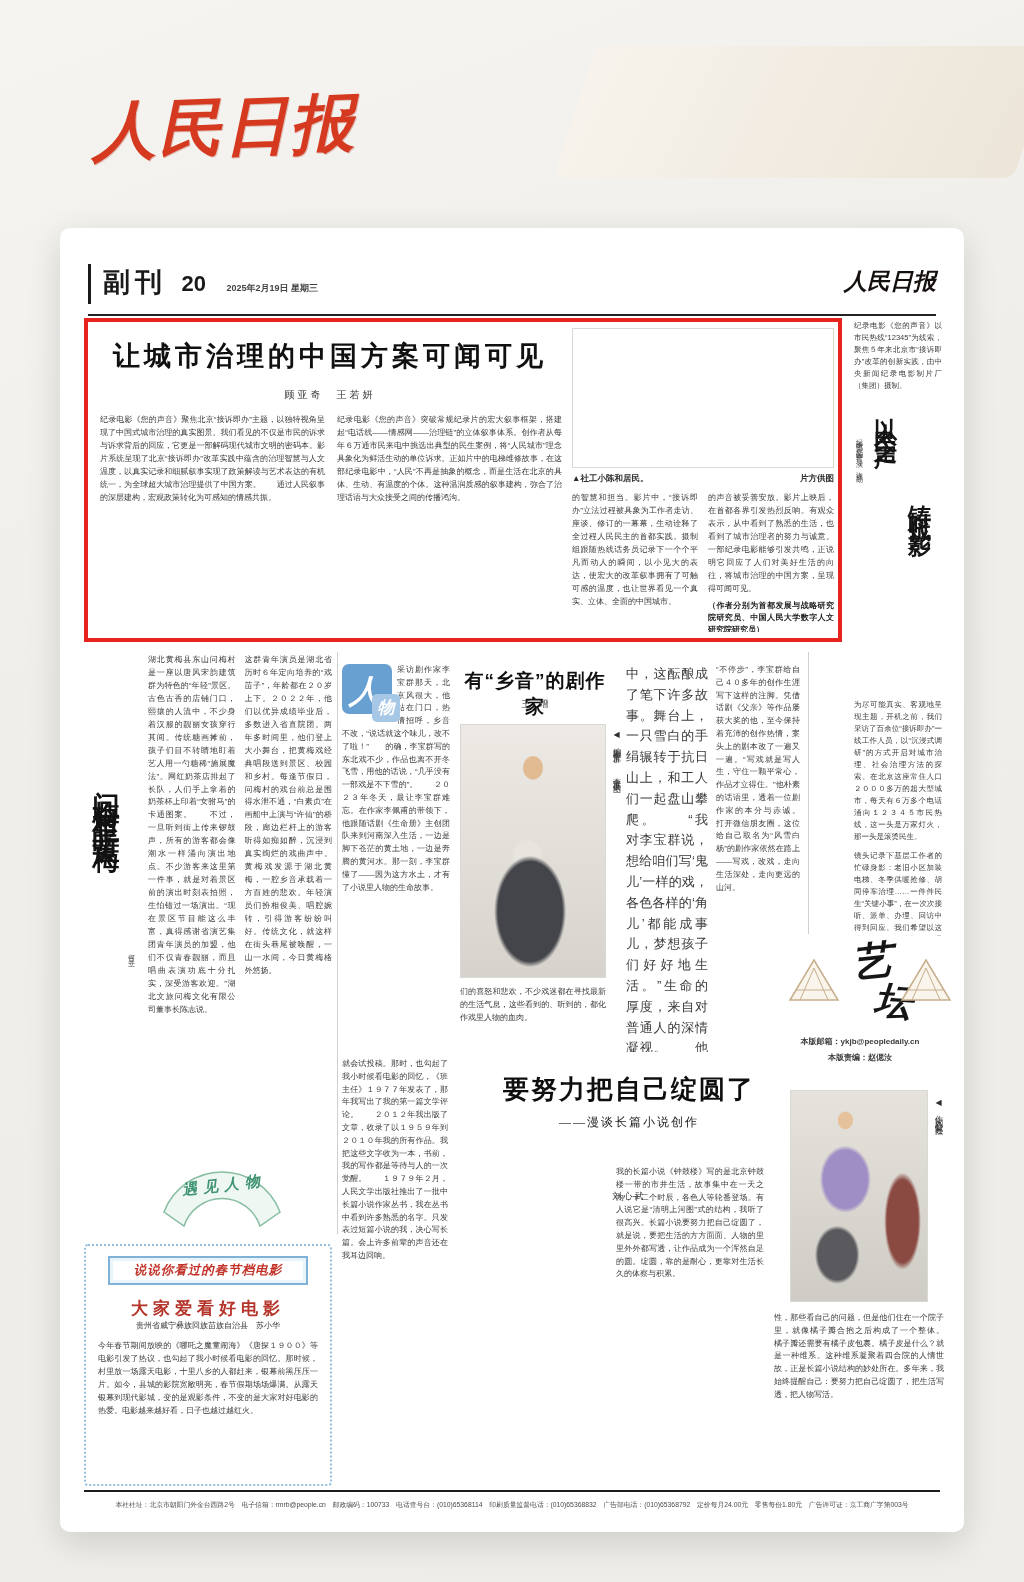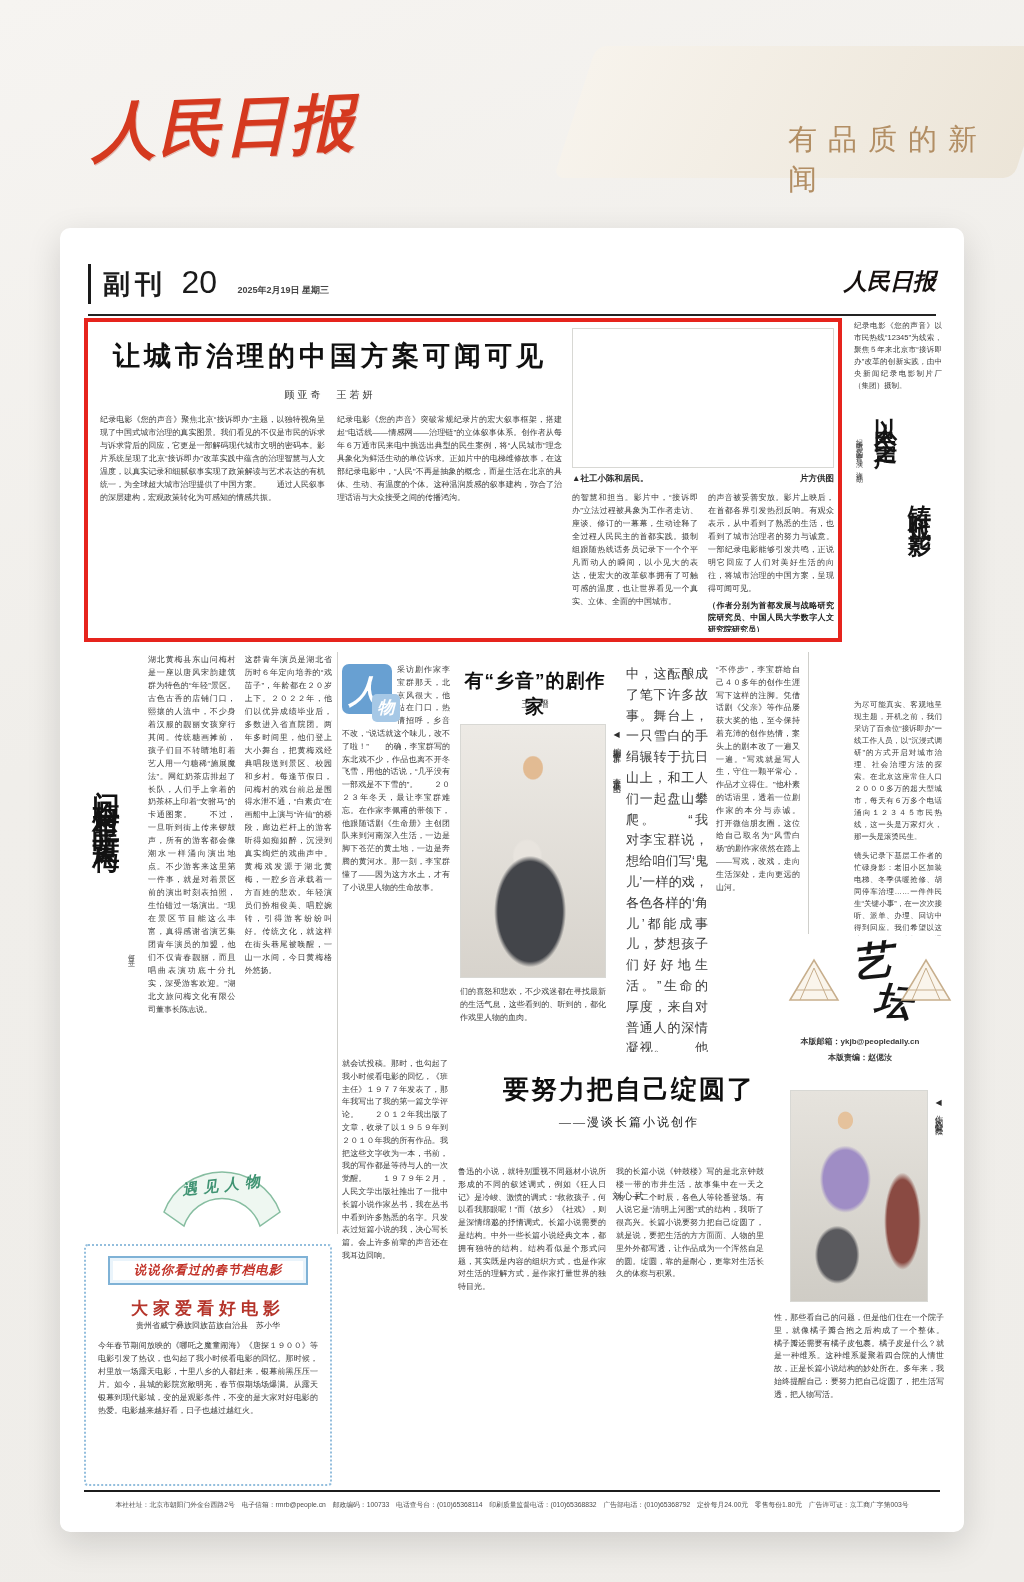--- a/index.html
+++ b/index.html
@@ -130,7 +130,6 @@
 
   <div class="brand">人民日报</div>
   <div class="tag-band"></div>
-  <div class="tagline">有品质的新闻</div>
 
   <div class="paper">
 

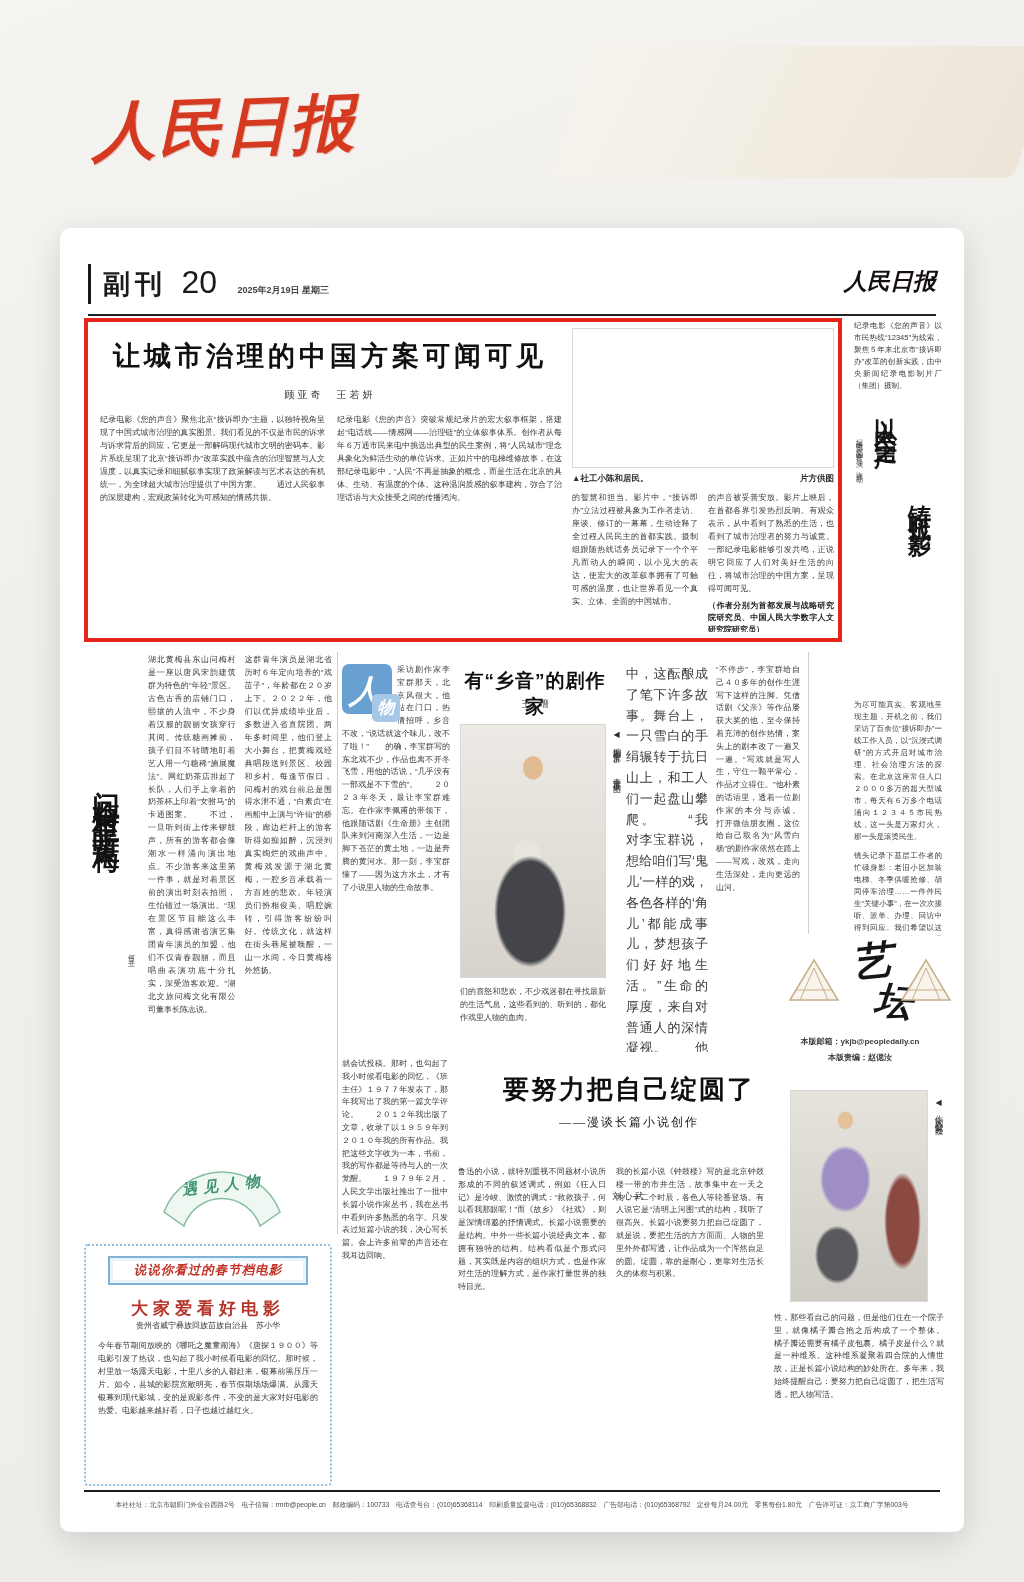--- a/index.html
+++ b/index.html
@@ -20,7 +20,7 @@
   .masthead{position:absolute;left:28px;top:36px;right:28px;height:44px;}
   .mh-left{position:absolute;left:0;top:0;border-left:3px solid #1a1a1a;padding-left:12px;height:40px;}
   .mh-section{font-size:27px;font-weight:700;color:#1a1a1a;letter-spacing:5px;margin-top:16px;}
-  .mh-num{font-size:32px;font-weight:400;color:#1a1a1a;margin-left:10px;}
+  .mh-num{font-size:22px;font-weight:700;color:#1a1a1a;margin-left:10px;}
   .mh-date{font-size:9px;color:#444;margin-left:16px;font-weight:700;}
   .mh-brand{position:absolute;right:0;top:2px;font-family:"Liberation Serif","DejaVu Serif",serif;
     font-size:23px;font-weight:900;font-style:italic;color:#15100e;}

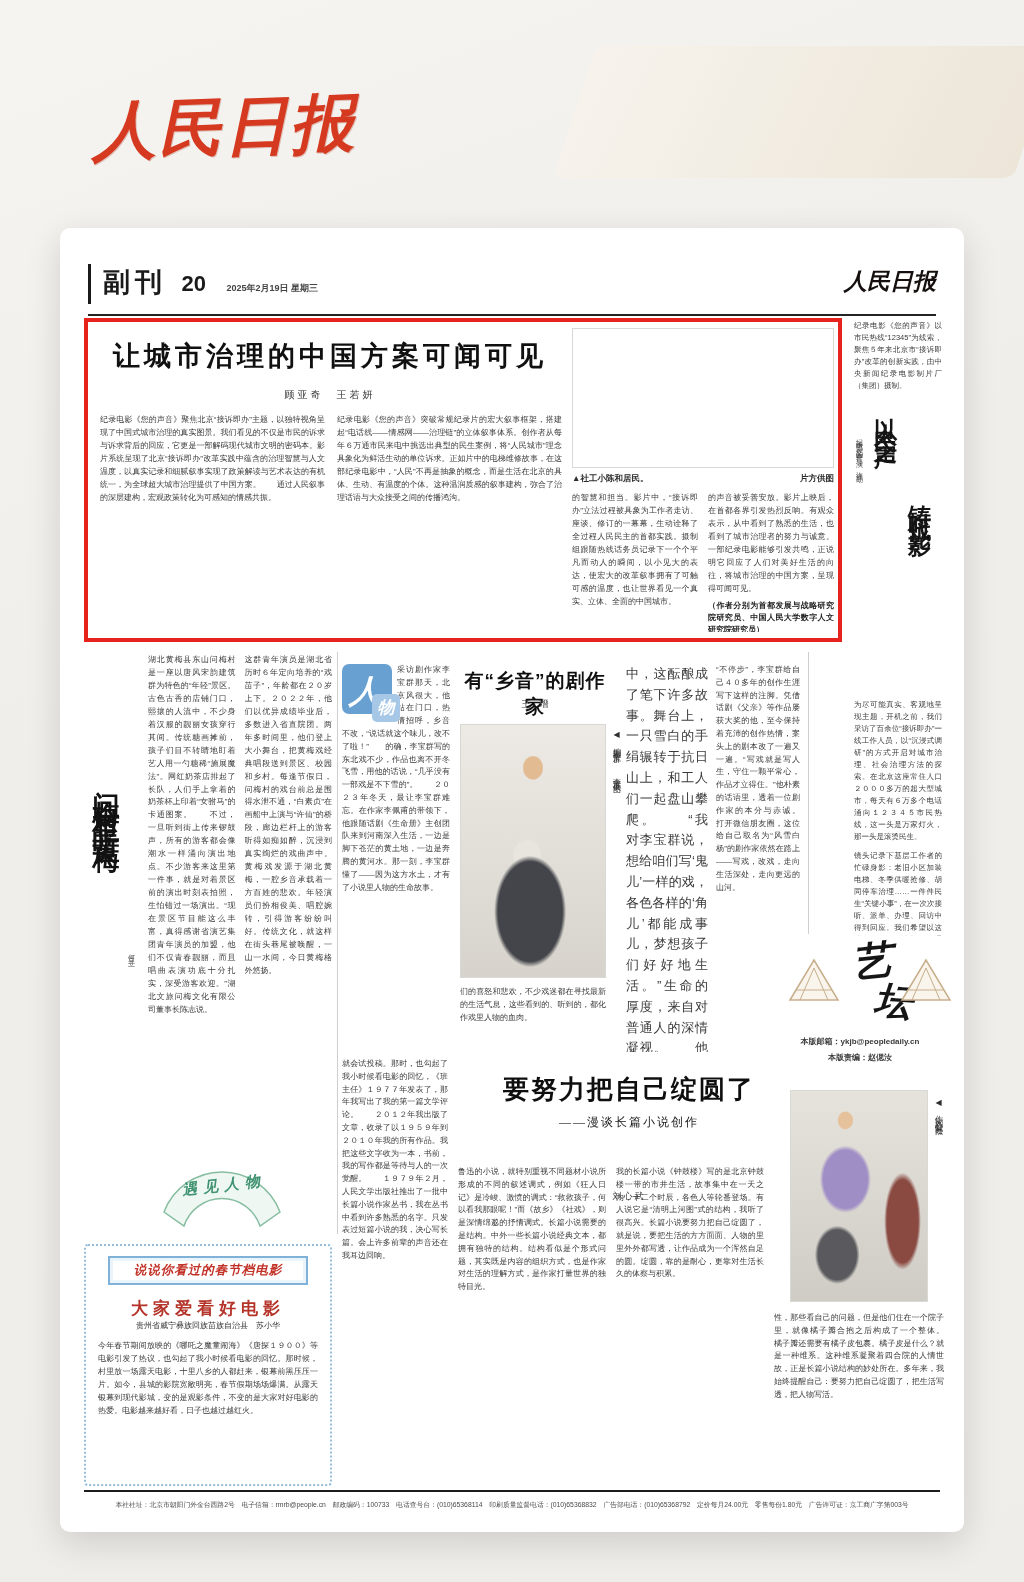--- a/index.html
+++ b/index.html
@@ -240,7 +240,6 @@
       <div class="nv-headline">要努力把自己绽圆了</div>
       <div class="nv-sub">——漫谈长篇小说创作</div>
       <div class="nv-author">刘心武</div>
-      <div class="nv-col1">鲁迅的小说，就特别重视不同题材小说所形成的不同的叙述调式，例如《狂人日记》是冷峻、激愤的调式：“救救孩子，何以看我那眼呢！”而《故乡》《社戏》，则是深情绵邈的抒情调式。长篇小说需要的是结构。中外一些长篇小说经典文本，都拥有独特的结构。结构看似是个形式问题，其实既是内容的组织方式，也是作家对生活的理解方式，是作家打量世界的独特目光。</div>
       <div class="nv-col2">我的长篇小说《钟鼓楼》写的是北京钟鼓楼一带的市井生活，故事集中在一天之内，十二个时辰，各色人等轮番登场。有人说它是“清明上河图”式的结构，我听了很高兴。长篇小说要努力把自己绽圆了，就是说，要把生活的方方面面、人物的里里外外都写透，让作品成为一个浑然自足的圆。绽圆，靠的是耐心，更靠对生活长久的体察与积累。</div>
       <div class="nv-photo"></div>
       <div class="nv-capt">◀作家刘心武近照。</div>

